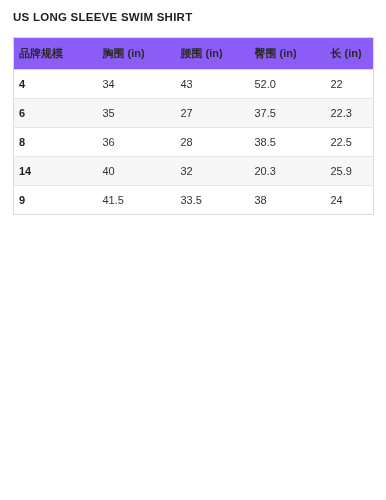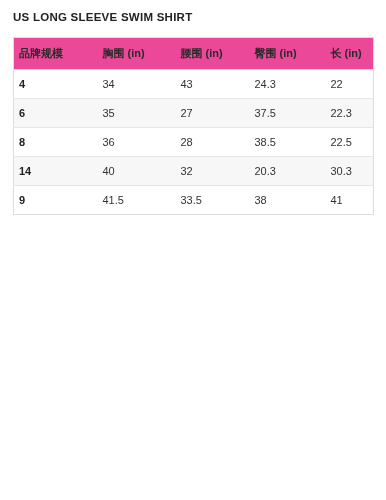--- a/index.html
+++ b/index.html
@@ -51,7 +51,7 @@
   table.size-table col.c5 { width: 48px; }
 
   table.size-table thead th {
-    background: #ec4899;
+    background: #8b5cf6;
     font-size: 11px;
     font-weight: bold;
     color: #2a2a2a;

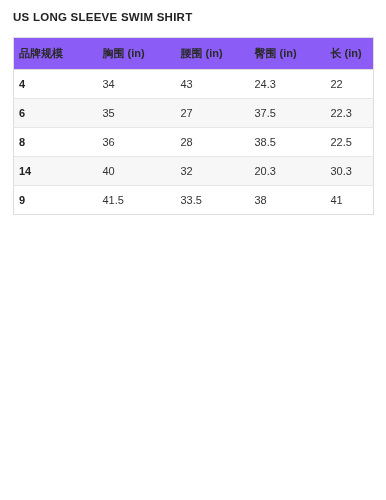--- a/index.html
+++ b/index.html
@@ -108,7 +108,7 @@
           <td class="brand-size">4</td>
           <td>34</td>
           <td>43</td>
-          <td>24.3</td>
+          <td>52.0</td>
           <td>22</td>
         </tr>
         <tr>

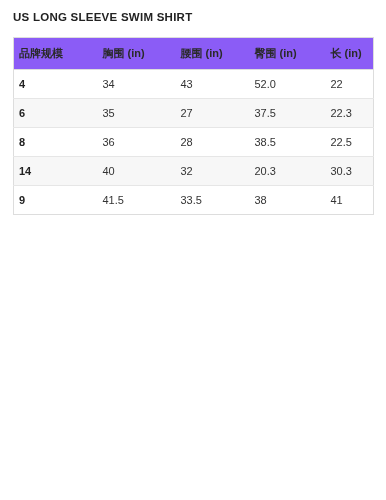--- a/index.html
+++ b/index.html
@@ -130,7 +130,7 @@
           <td>40</td>
           <td>32</td>
           <td>20.3</td>
-          <td>30.3</td>
+          <td>25.9</td>
         </tr>
         <tr>
           <td class="brand-size">9</td>

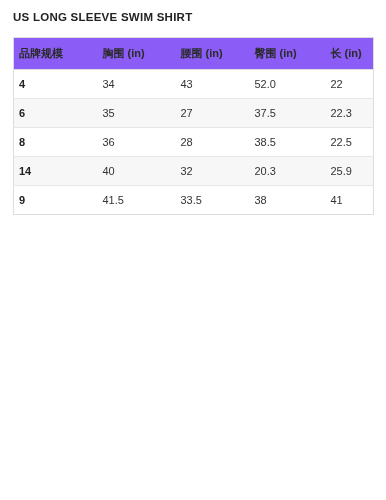--- a/index.html
+++ b/index.html
@@ -137,7 +137,7 @@
           <td>41.5</td>
           <td>33.5</td>
           <td>38</td>
-          <td>41</td>
+          <td>24</td>
         </tr>
       </tbody>
     </table>

